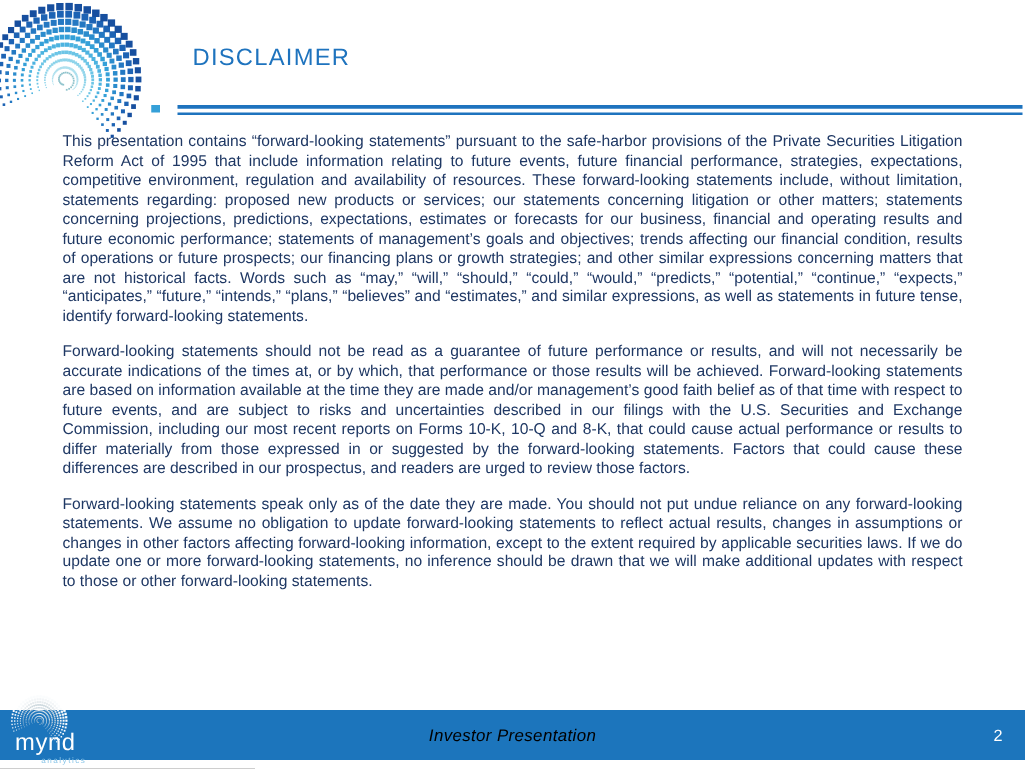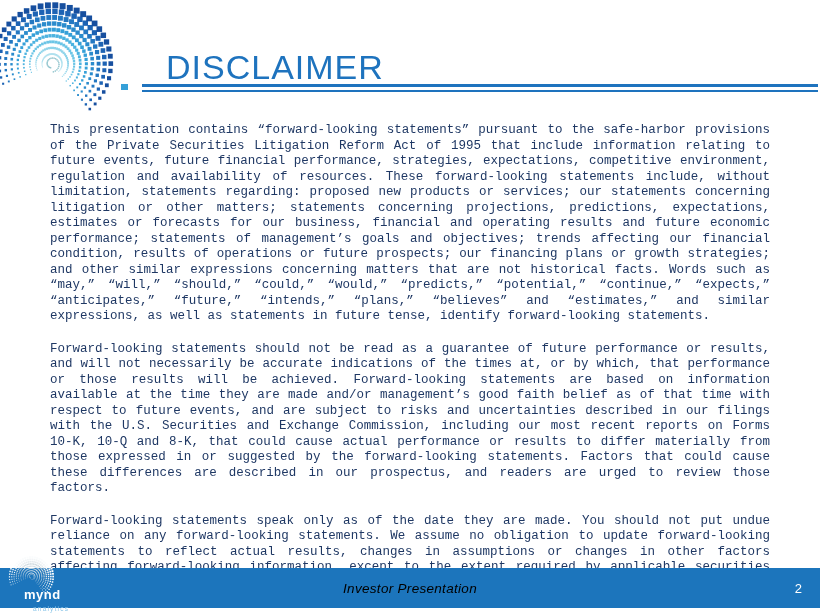--- a/index.html
+++ b/index.html
@@ -19,8 +19,8 @@
   }
   .page-title{
     position:absolute;left:154px;top:36px;
-    margin:12px;
-    font-size:34px;font-weight:400;letter-spacing:1px;
+    margin:0;
+    font-size:19px;font-weight:400;letter-spacing:1px;
     color:var(--title-blue,#1e73be);
   }
   .rule-square{

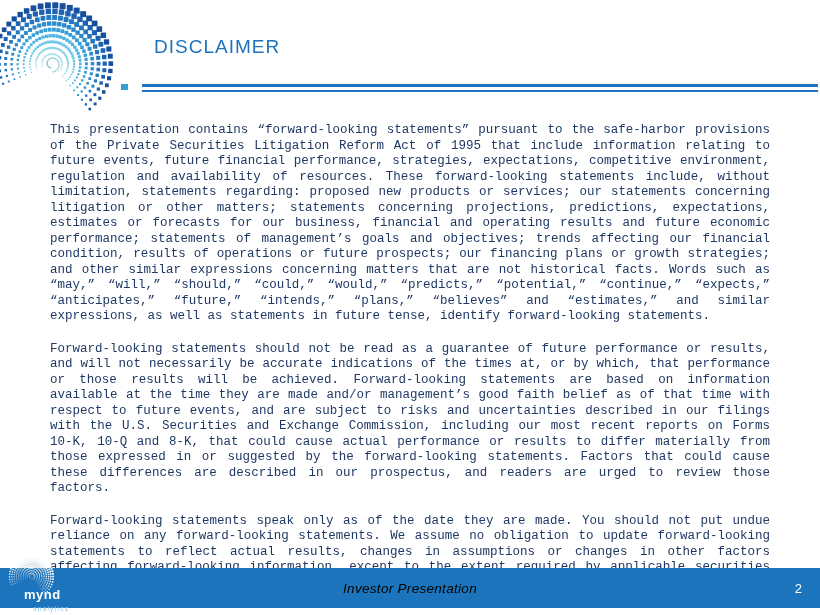--- a/index.html
+++ b/index.html
@@ -41,7 +41,7 @@
     font-size:12.5px;line-height:15.5px;
     text-align:justify;
   }
-  .disclaimer-body p{margin:17px 0 13px 0;font-family:Liberation Mono, monospace;}
+  .disclaimer-body p{margin:0 0 13px 0;}
   
   .footer-bar{
     position:absolute;left:0;top:568px;

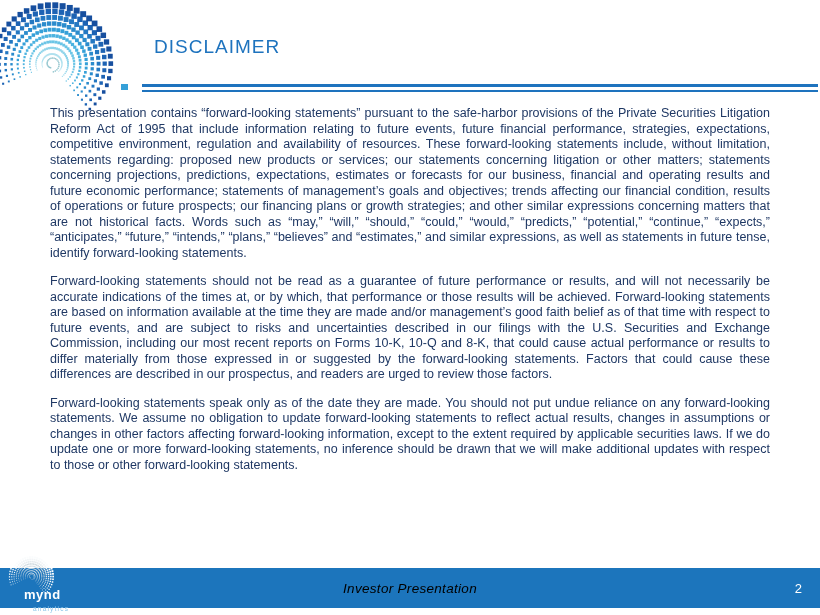--- a/index.html
+++ b/index.html
@@ -54,8 +54,8 @@
     overflow:visible;
   }
   .brand-word{
-    position:absolute;left:24px;top:585px;
-    color:#ffffff;font-size:13px;font-weight:700;letter-spacing:0.5px;
+    position:absolute;left:12px;top:585px;
+    color:#ffffff;font-size:19px;font-weight:400;letter-spacing:0.5px;
     line-height:19px;
   }
   .brand-sub{

